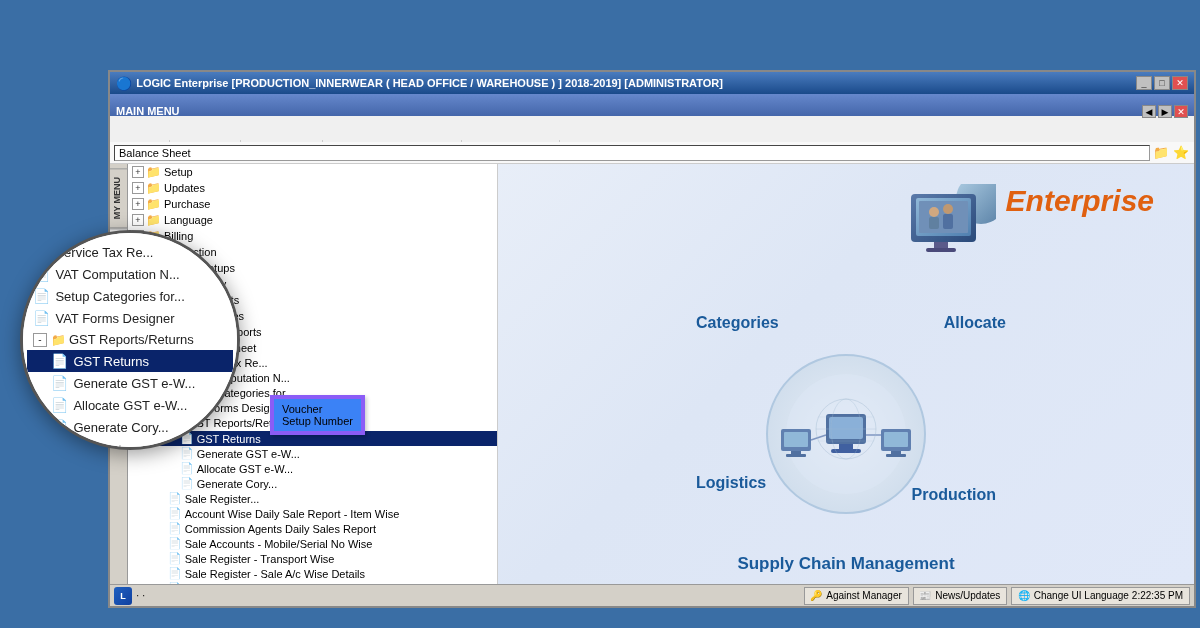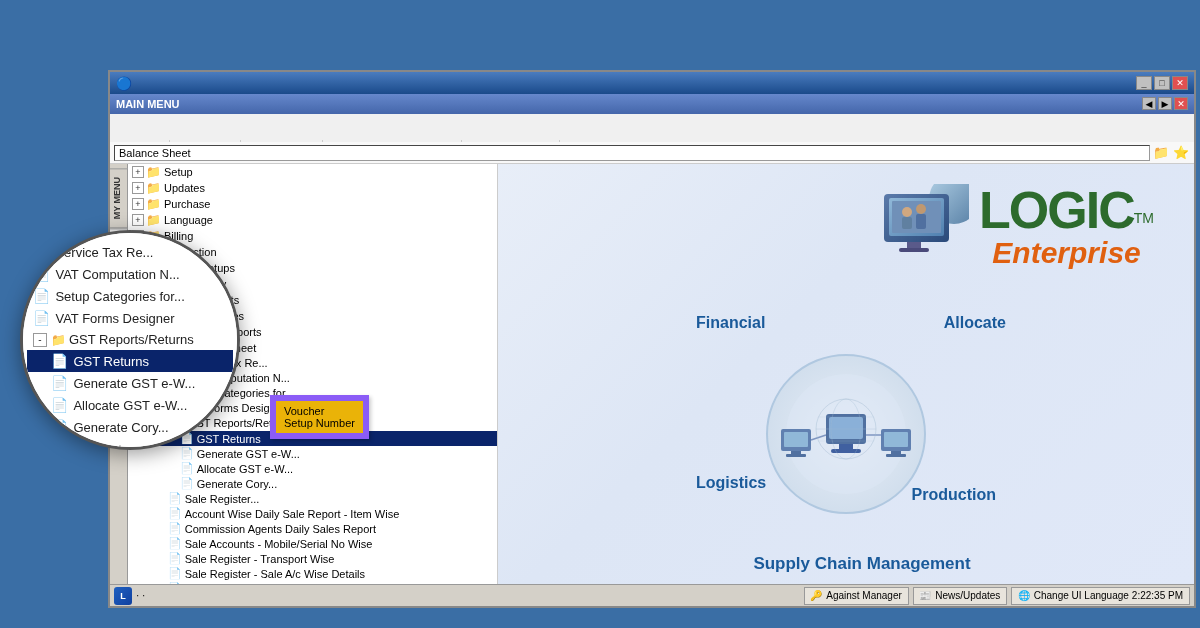--- a/index.html
+++ b/index.html
@@ -380,6 +380,7 @@
   <div class="title-bar" style="position:absolute;top:0;left:0;right:0;z-index:10;">
     <div style="display:flex;align-items:center;gap:4px;">
       <span style="font-size:13px;">🔵</span>
+      <span class="title-bar-text">LOGIC Enterprise [PRODUCTION_INNERWEAR ( HEAD OFFICE / WAREHOUSE ) ] 2018-2019] [ADMINISTRATOR]</span>
     </div>
     <div class="title-bar-buttons">
       <div class="title-btn">_</div>

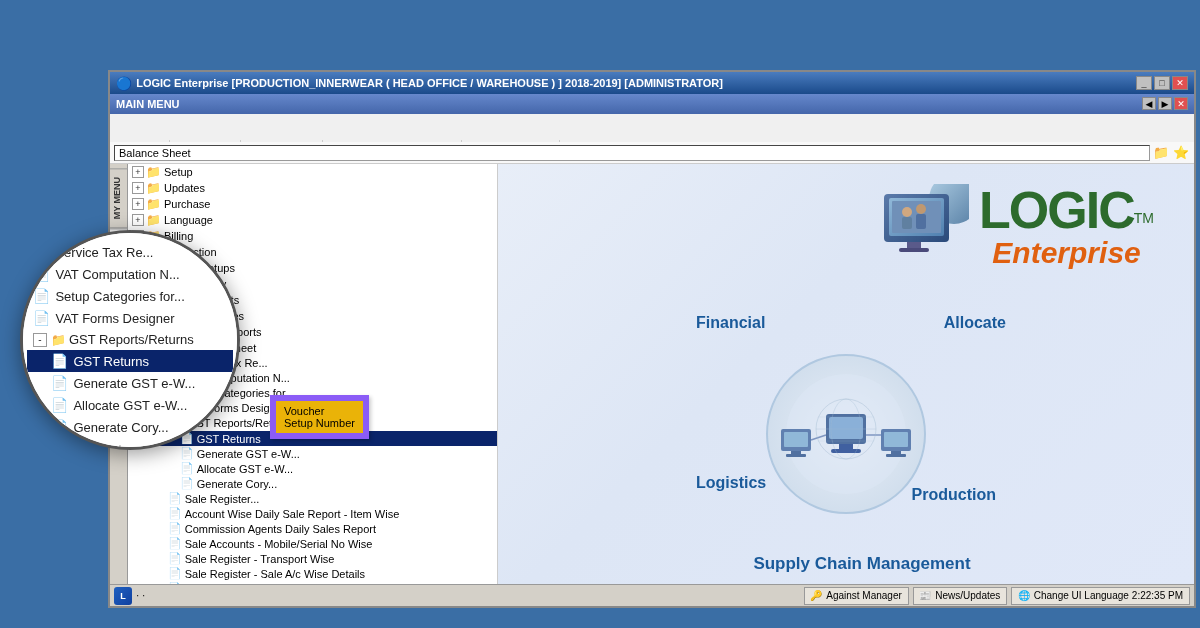--- a/index.html
+++ b/index.html
@@ -389,7 +389,7 @@
     </div>
   </div>
 
-  <div style="position:absolute;top:22px;left:0;right:0;height:20px;background:linear-gradient(to bottom,#6688cc,#4466aa);display:flex;align-items:flex-end;padding:4px 6px;">
+  <div style="position:absolute;top:22px;left:0;right:0;height:20px;background:linear-gradient(to bottom,#6688cc,#4466aa);display:flex;align-items:flex-start;padding:11px 6px;">
     <span style="color:white;font-size:11px;font-weight:bold;">MAIN MENU</span>
     <div style="margin-left:auto;display:flex;gap:2px;">
       <div style="width:14px;height:13px;background:#c0c0c0;border:1px solid #888;font-size:9px;display:flex;align-items:center;justify-content:center;cursor:pointer;">◀</div>

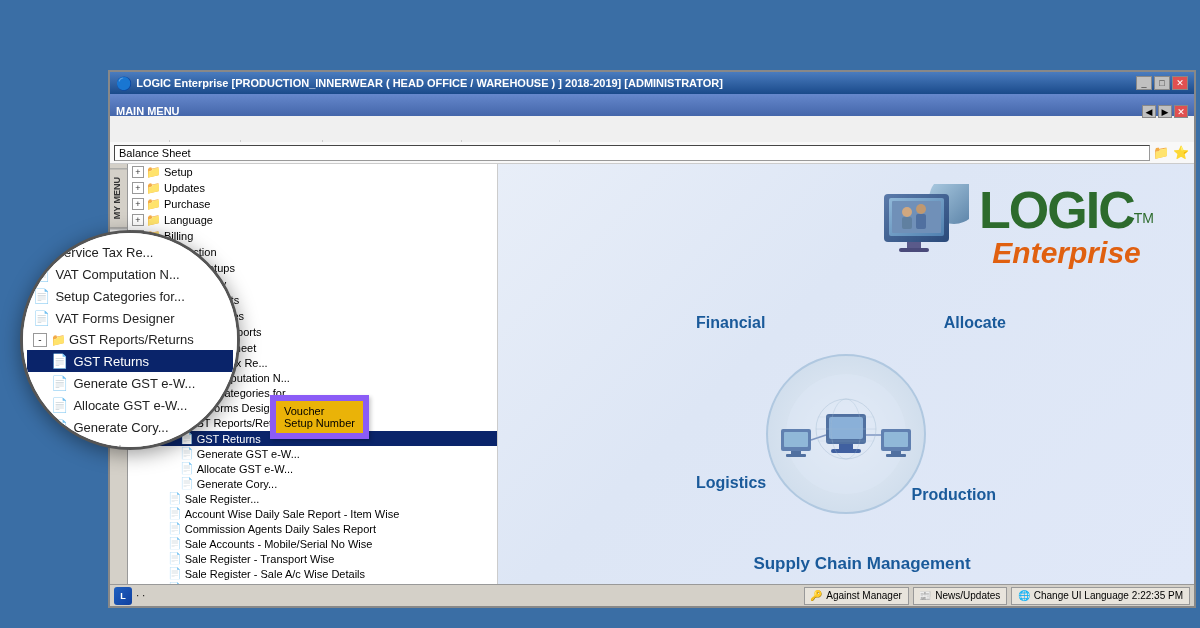--- a/index.html
+++ b/index.html
@@ -629,9 +629,6 @@
           </svg>
         </div>
         <div class="logic-logo">
-          <div>
-            <span class="logic-text">LOGIC</span><span class="logic-tm">TM</span>
-          </div>
           <div class="enterprise-text">Enterprise</div>
         </div>
       </div>

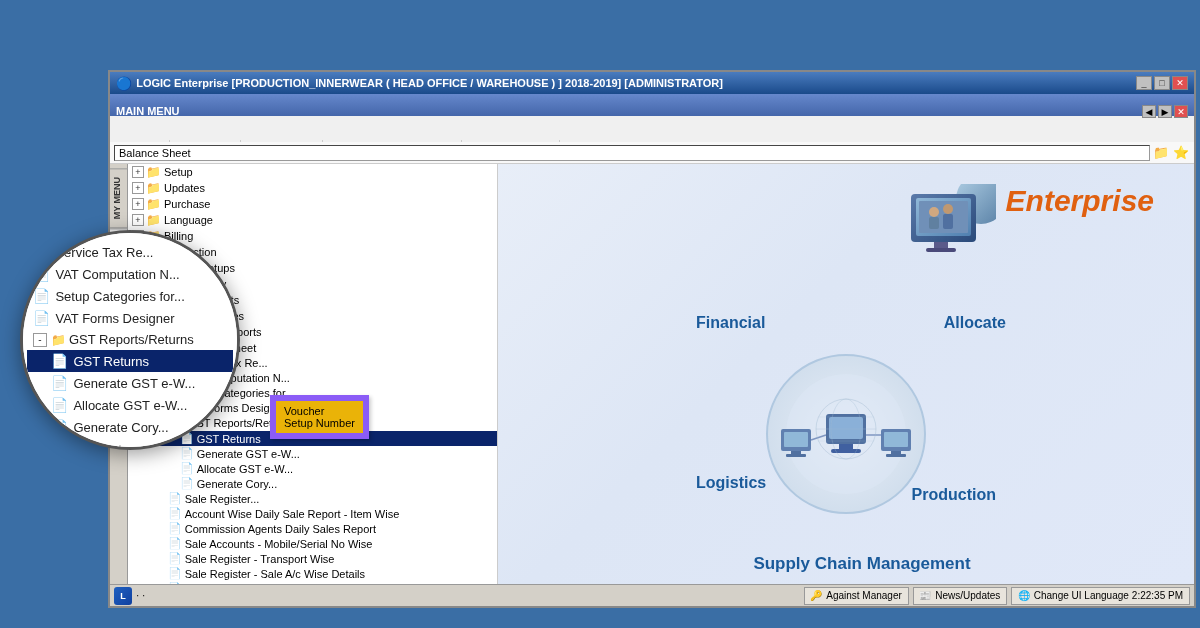--- a/index.html
+++ b/index.html
@@ -635,7 +635,7 @@
 
       <div class="hub-diagram">
 
-        <div class="hub-label" style="top:30px;left:20px;">Financial</div>
+        <div class="hub-label" style="top:30px;left:20px;">Categories</div>
         <div class="hub-label" style="top:30px;right:10px;">Allocate</div>
         <div class="hub-label" style="bottom:92px;left:20px;">Logistics</div>
         <div class="hub-label" style="bottom:80px;right:20px;">Production</div>

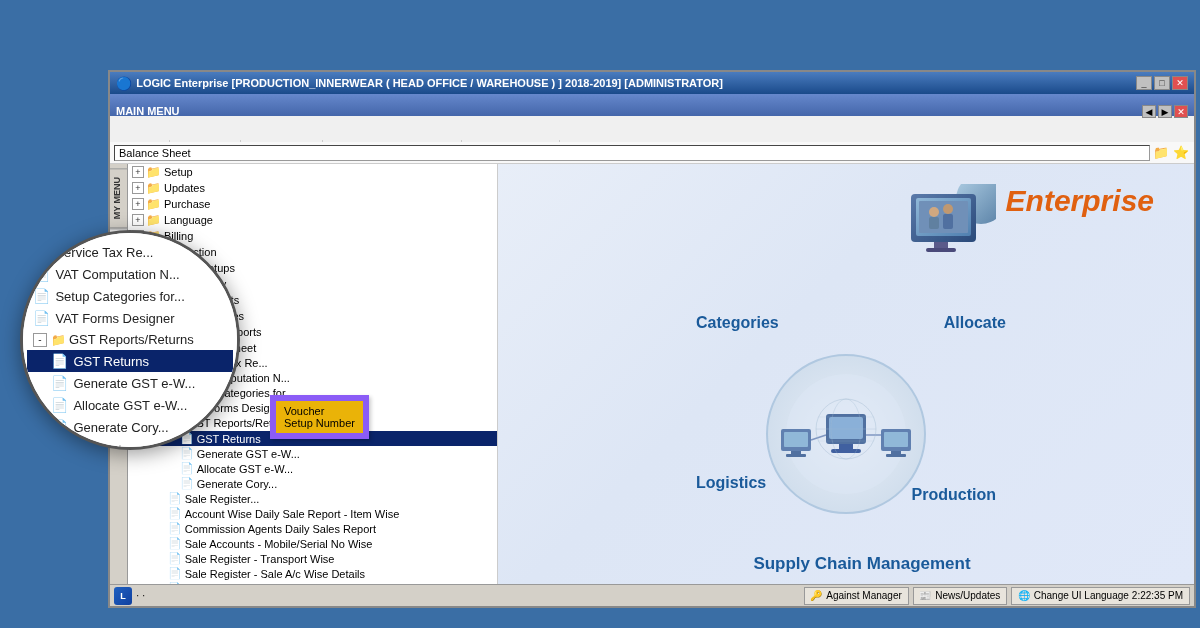--- a/index.html
+++ b/index.html
@@ -224,8 +224,8 @@
       position: absolute;
       top: 395px;
       left: 270px;
-      background: #eab308;
-      border: 6px solid #8b5cf6;
+      background: #3b82f6;
+      border: 4px solid #8b5cf6;
       padding: 4px 8px;
       font-size: 11px;
       z-index: 200;

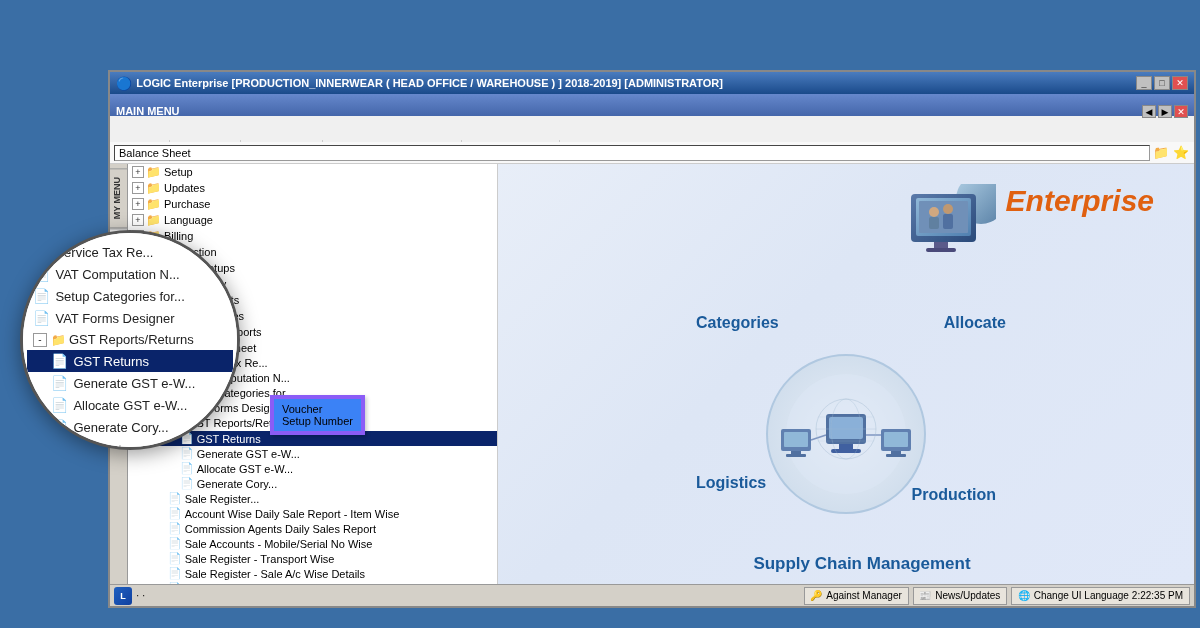--- a/index.html
+++ b/index.html
@@ -323,7 +323,6 @@
       font-weight: bold;
       color: #1a5a9a;
       white-space: nowrap;
-      margin-left: 16px;
     }
 
     

